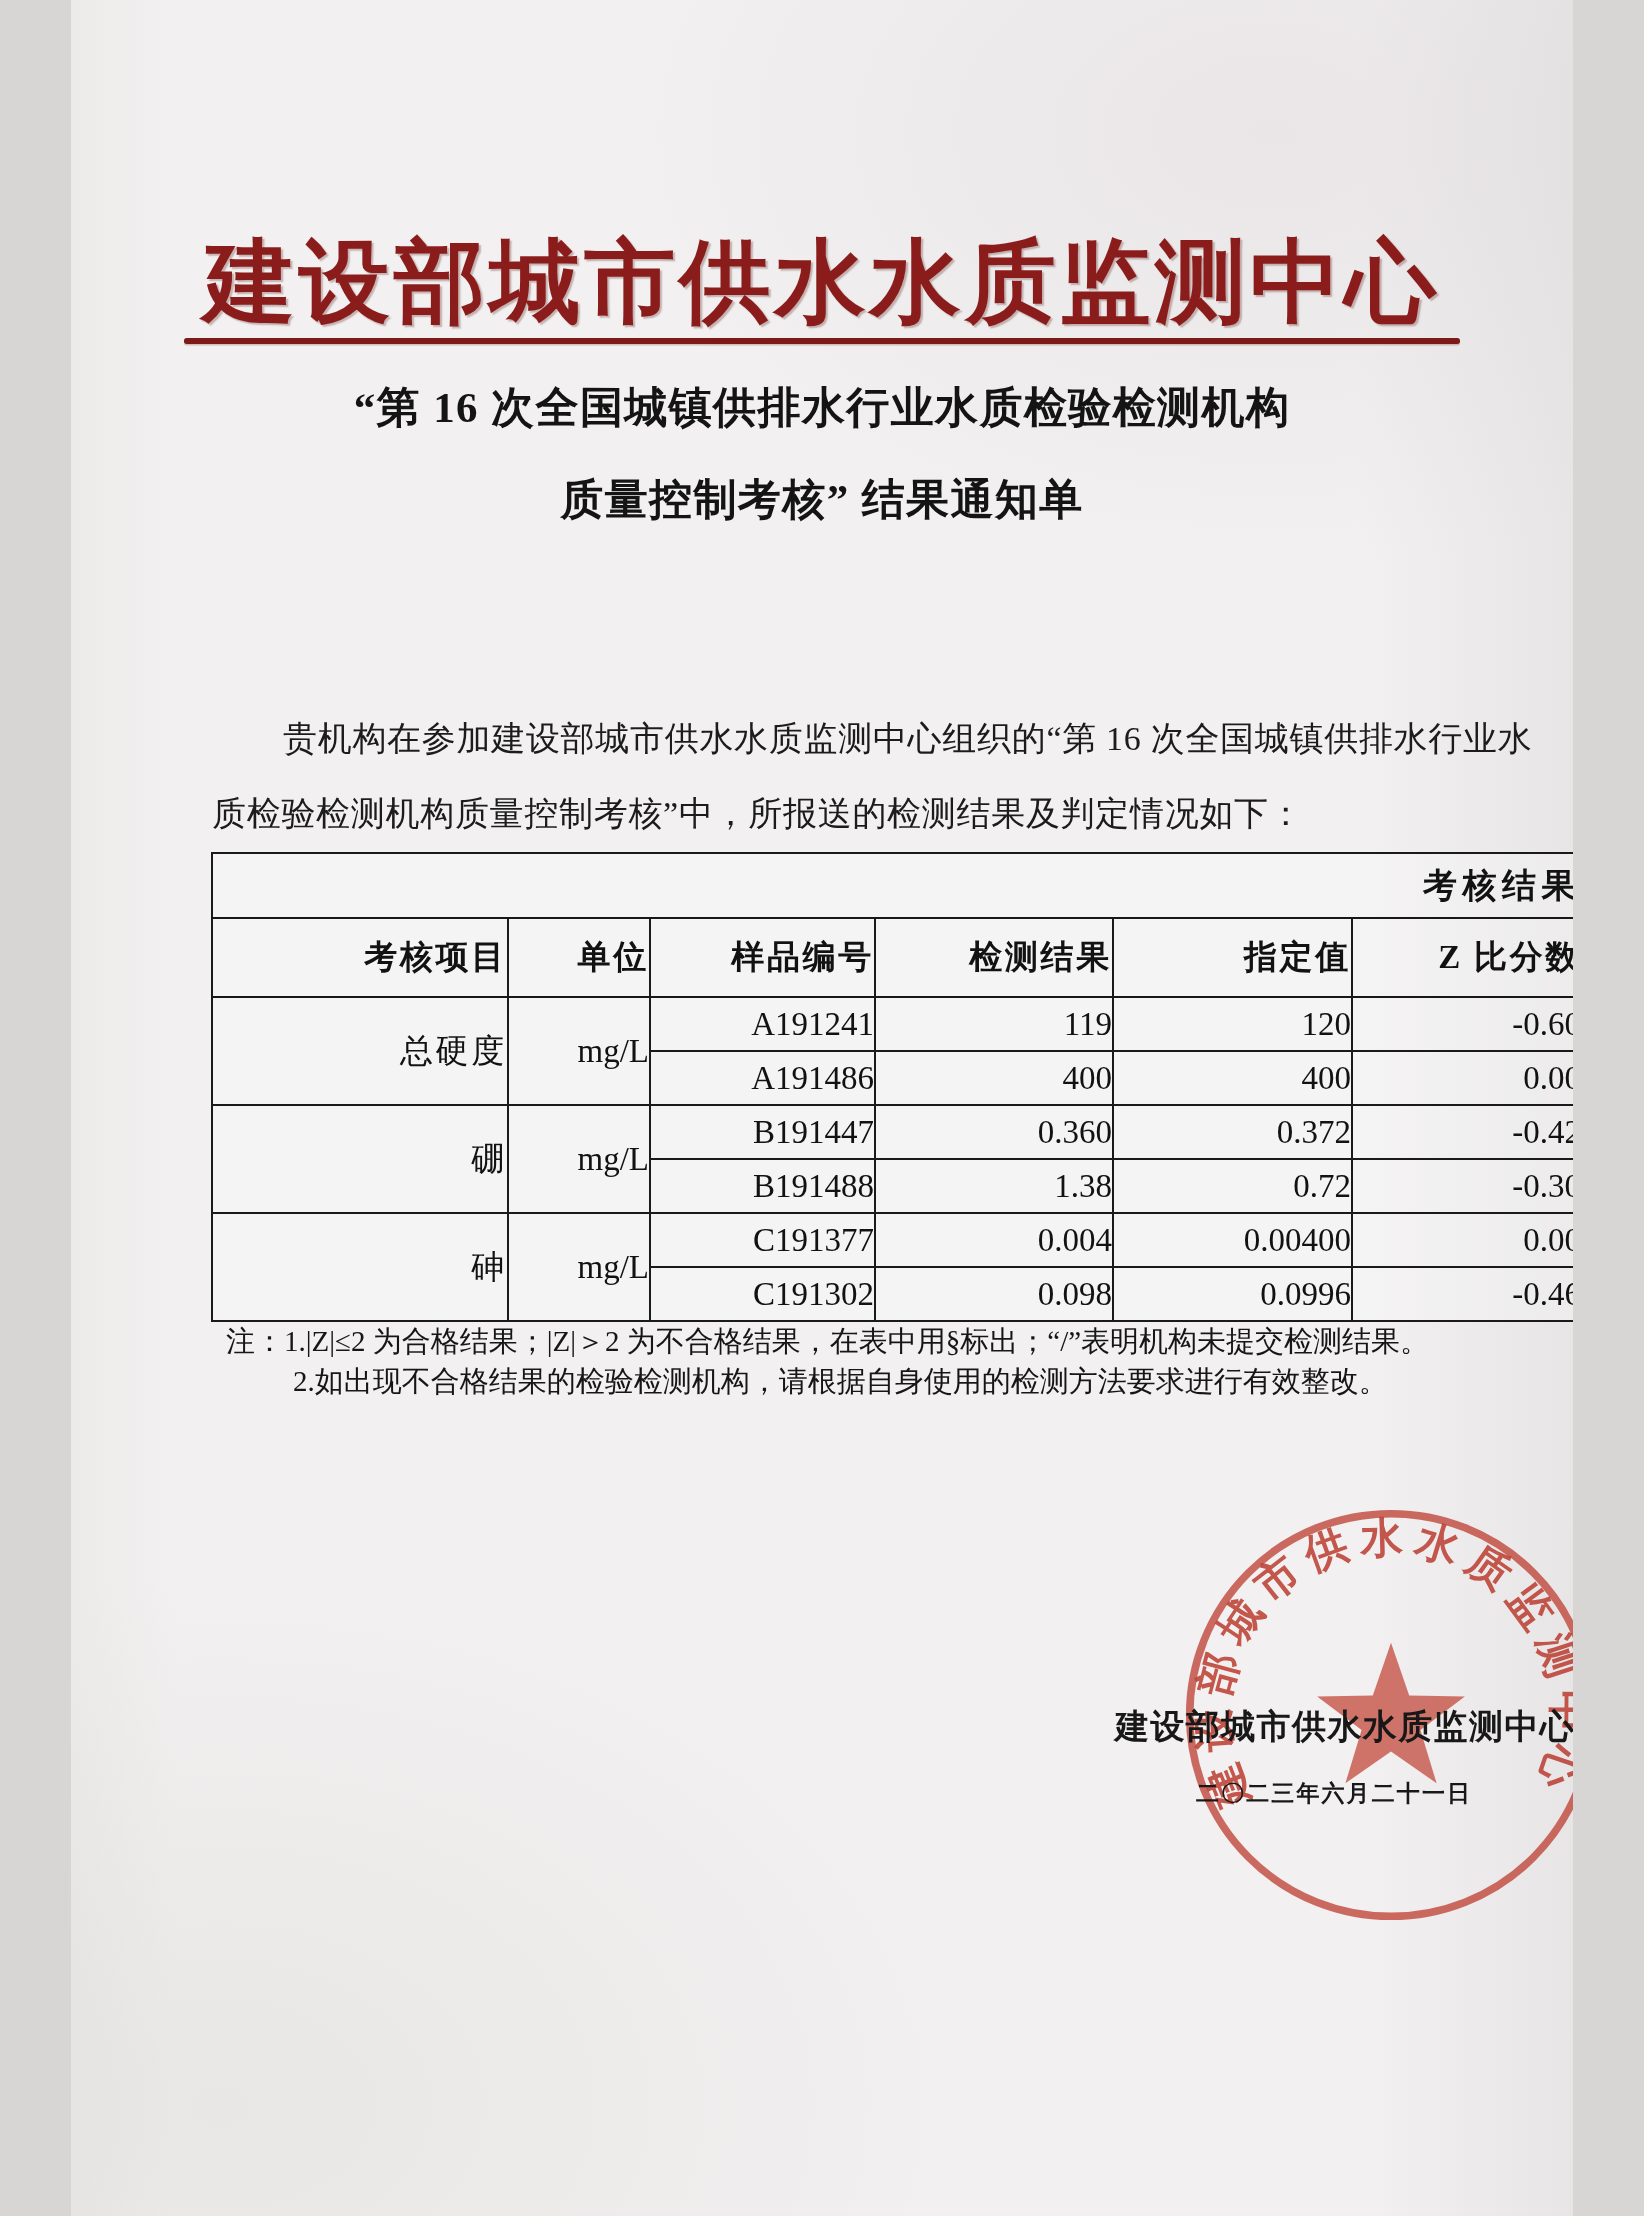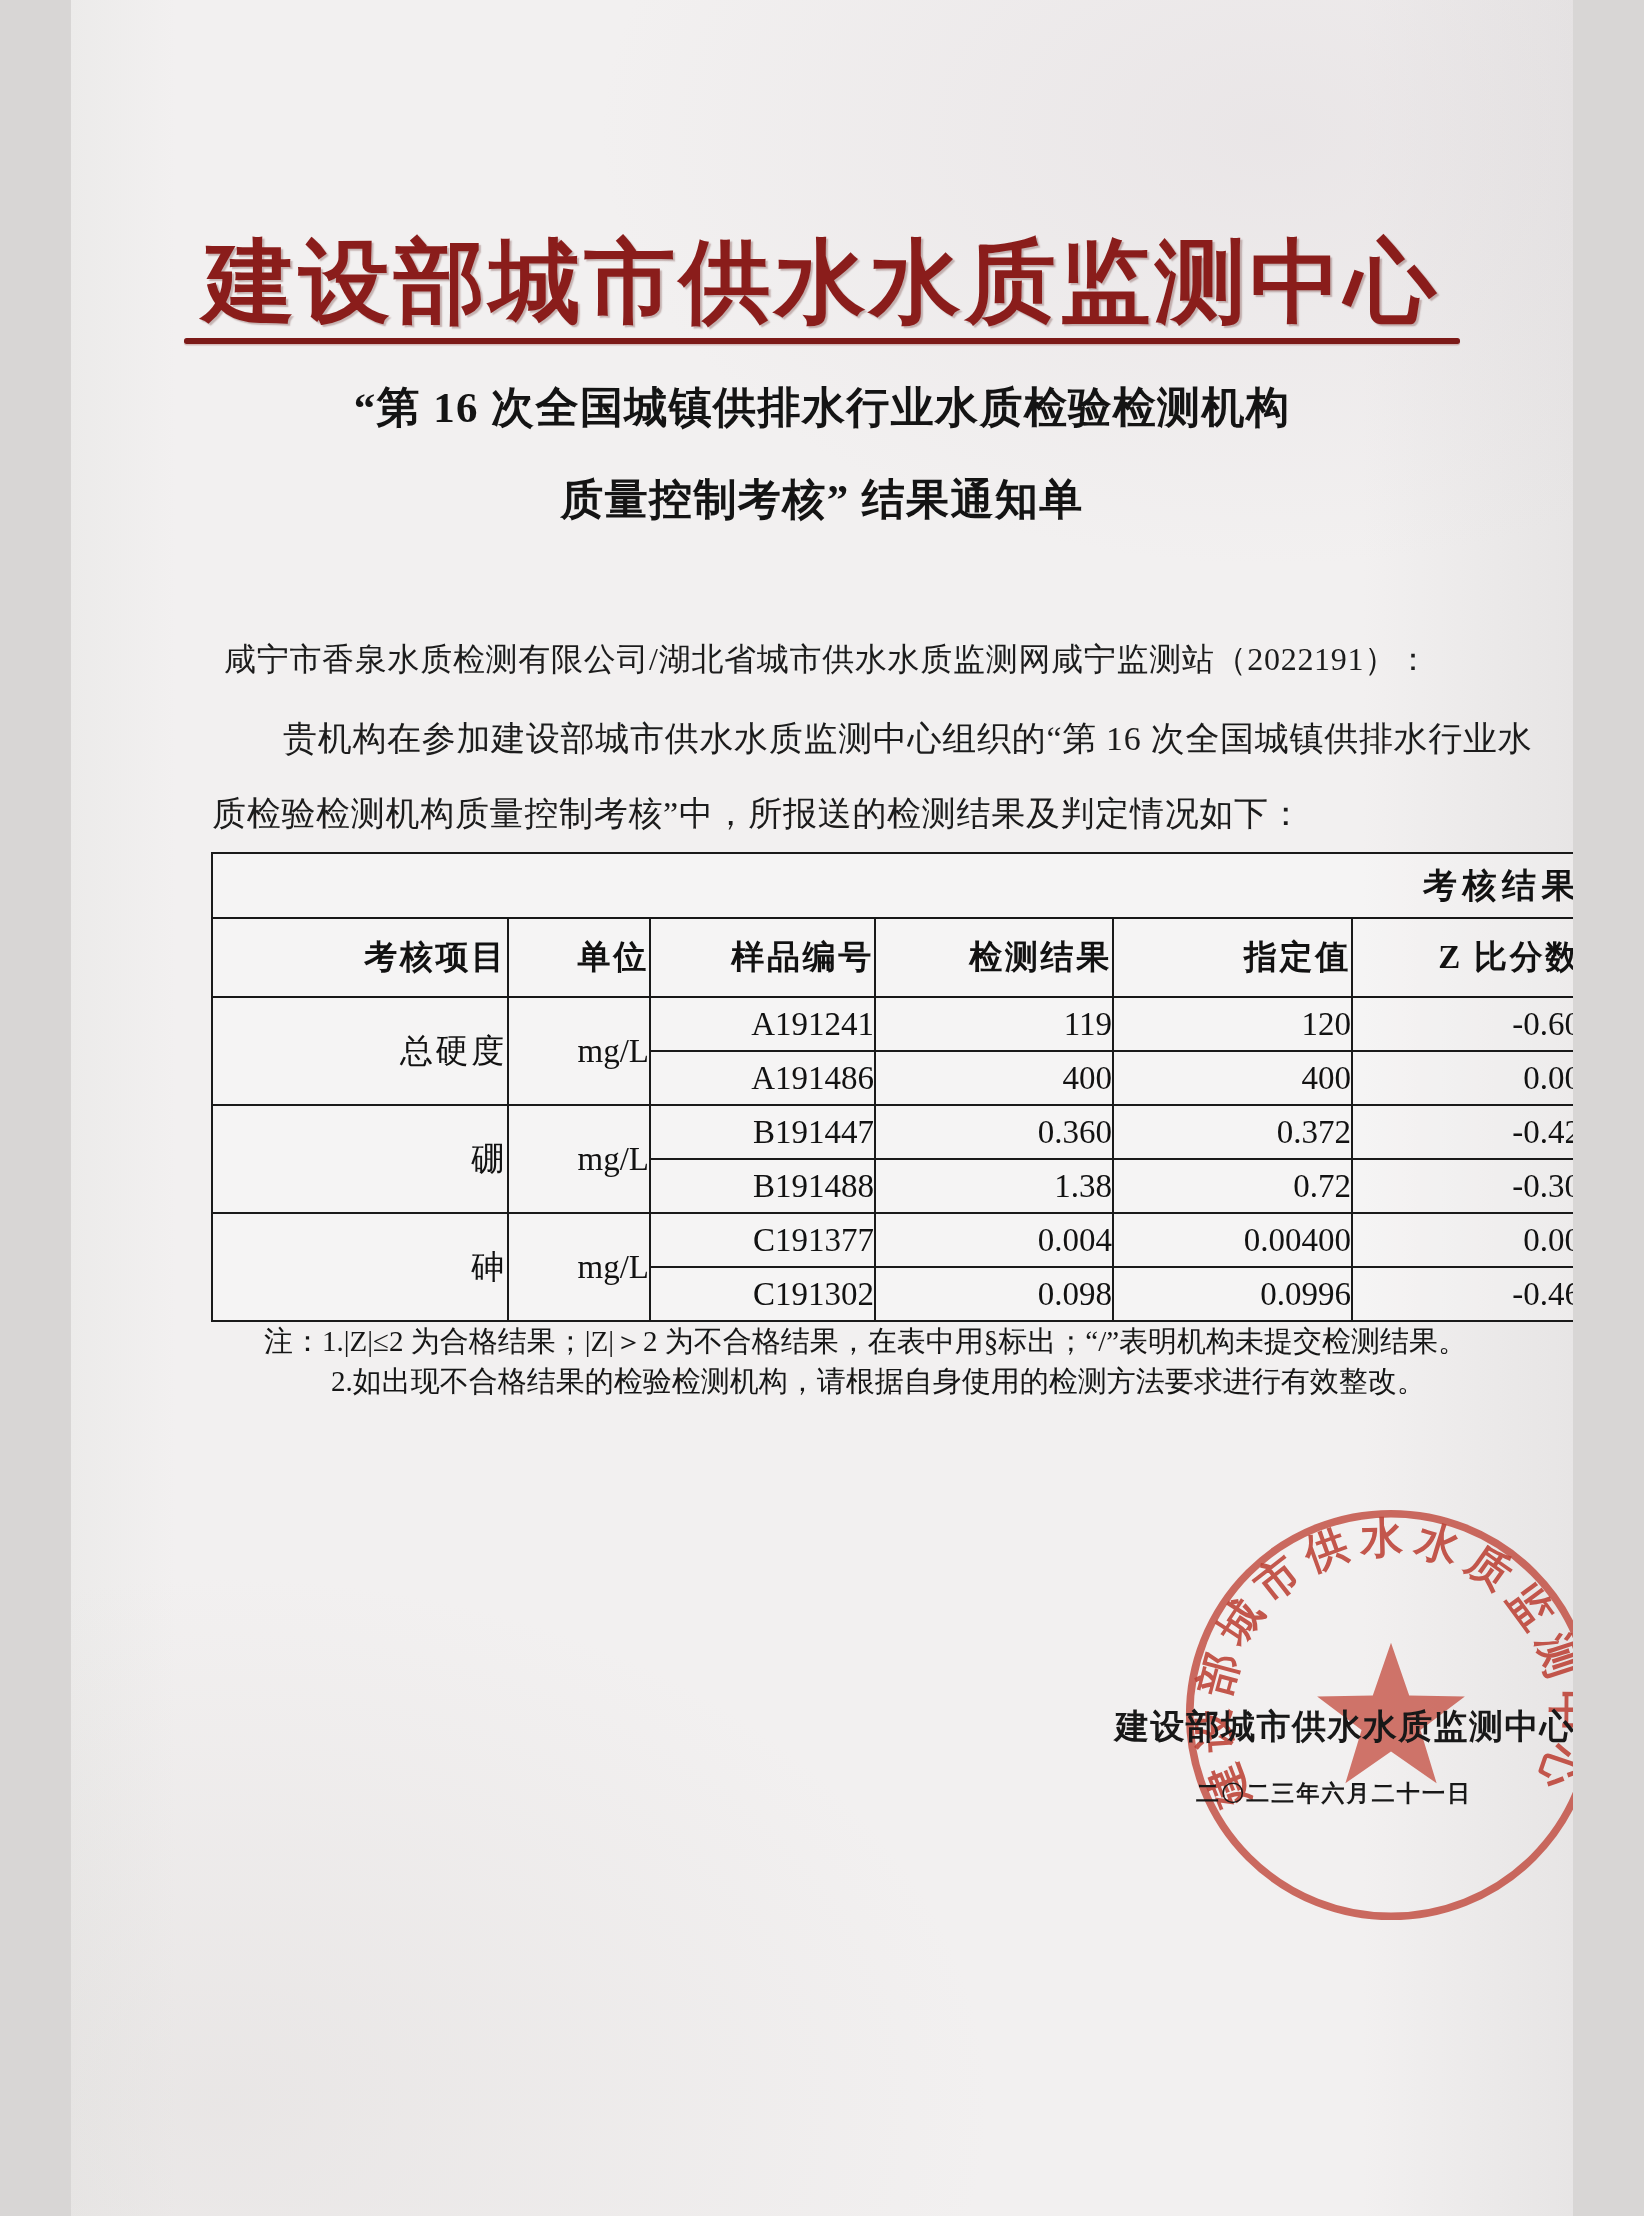--- a/index.html
+++ b/index.html
@@ -105,7 +105,6 @@
   <div class="subtitle l1">“第 16 次全国城镇供排水行业水质检验检测机构</div>
   <div class="subtitle l2">质量控制考核” 结果通知单</div>
 
-  <div class="addressee">咸宁市香泉水质检测有限公司/湖北省城市供水水质监测网咸宁监测站（2022191）：</div>
   <div class="para l1">贵机构在参加建设部城市供水水质监测中心组织的“第 16 次全国城镇供排水行业水</div>
   <div class="para l2">质检验检测机构质量控制考核”中，所报送的检测结果及判定情况如下：</div>
 

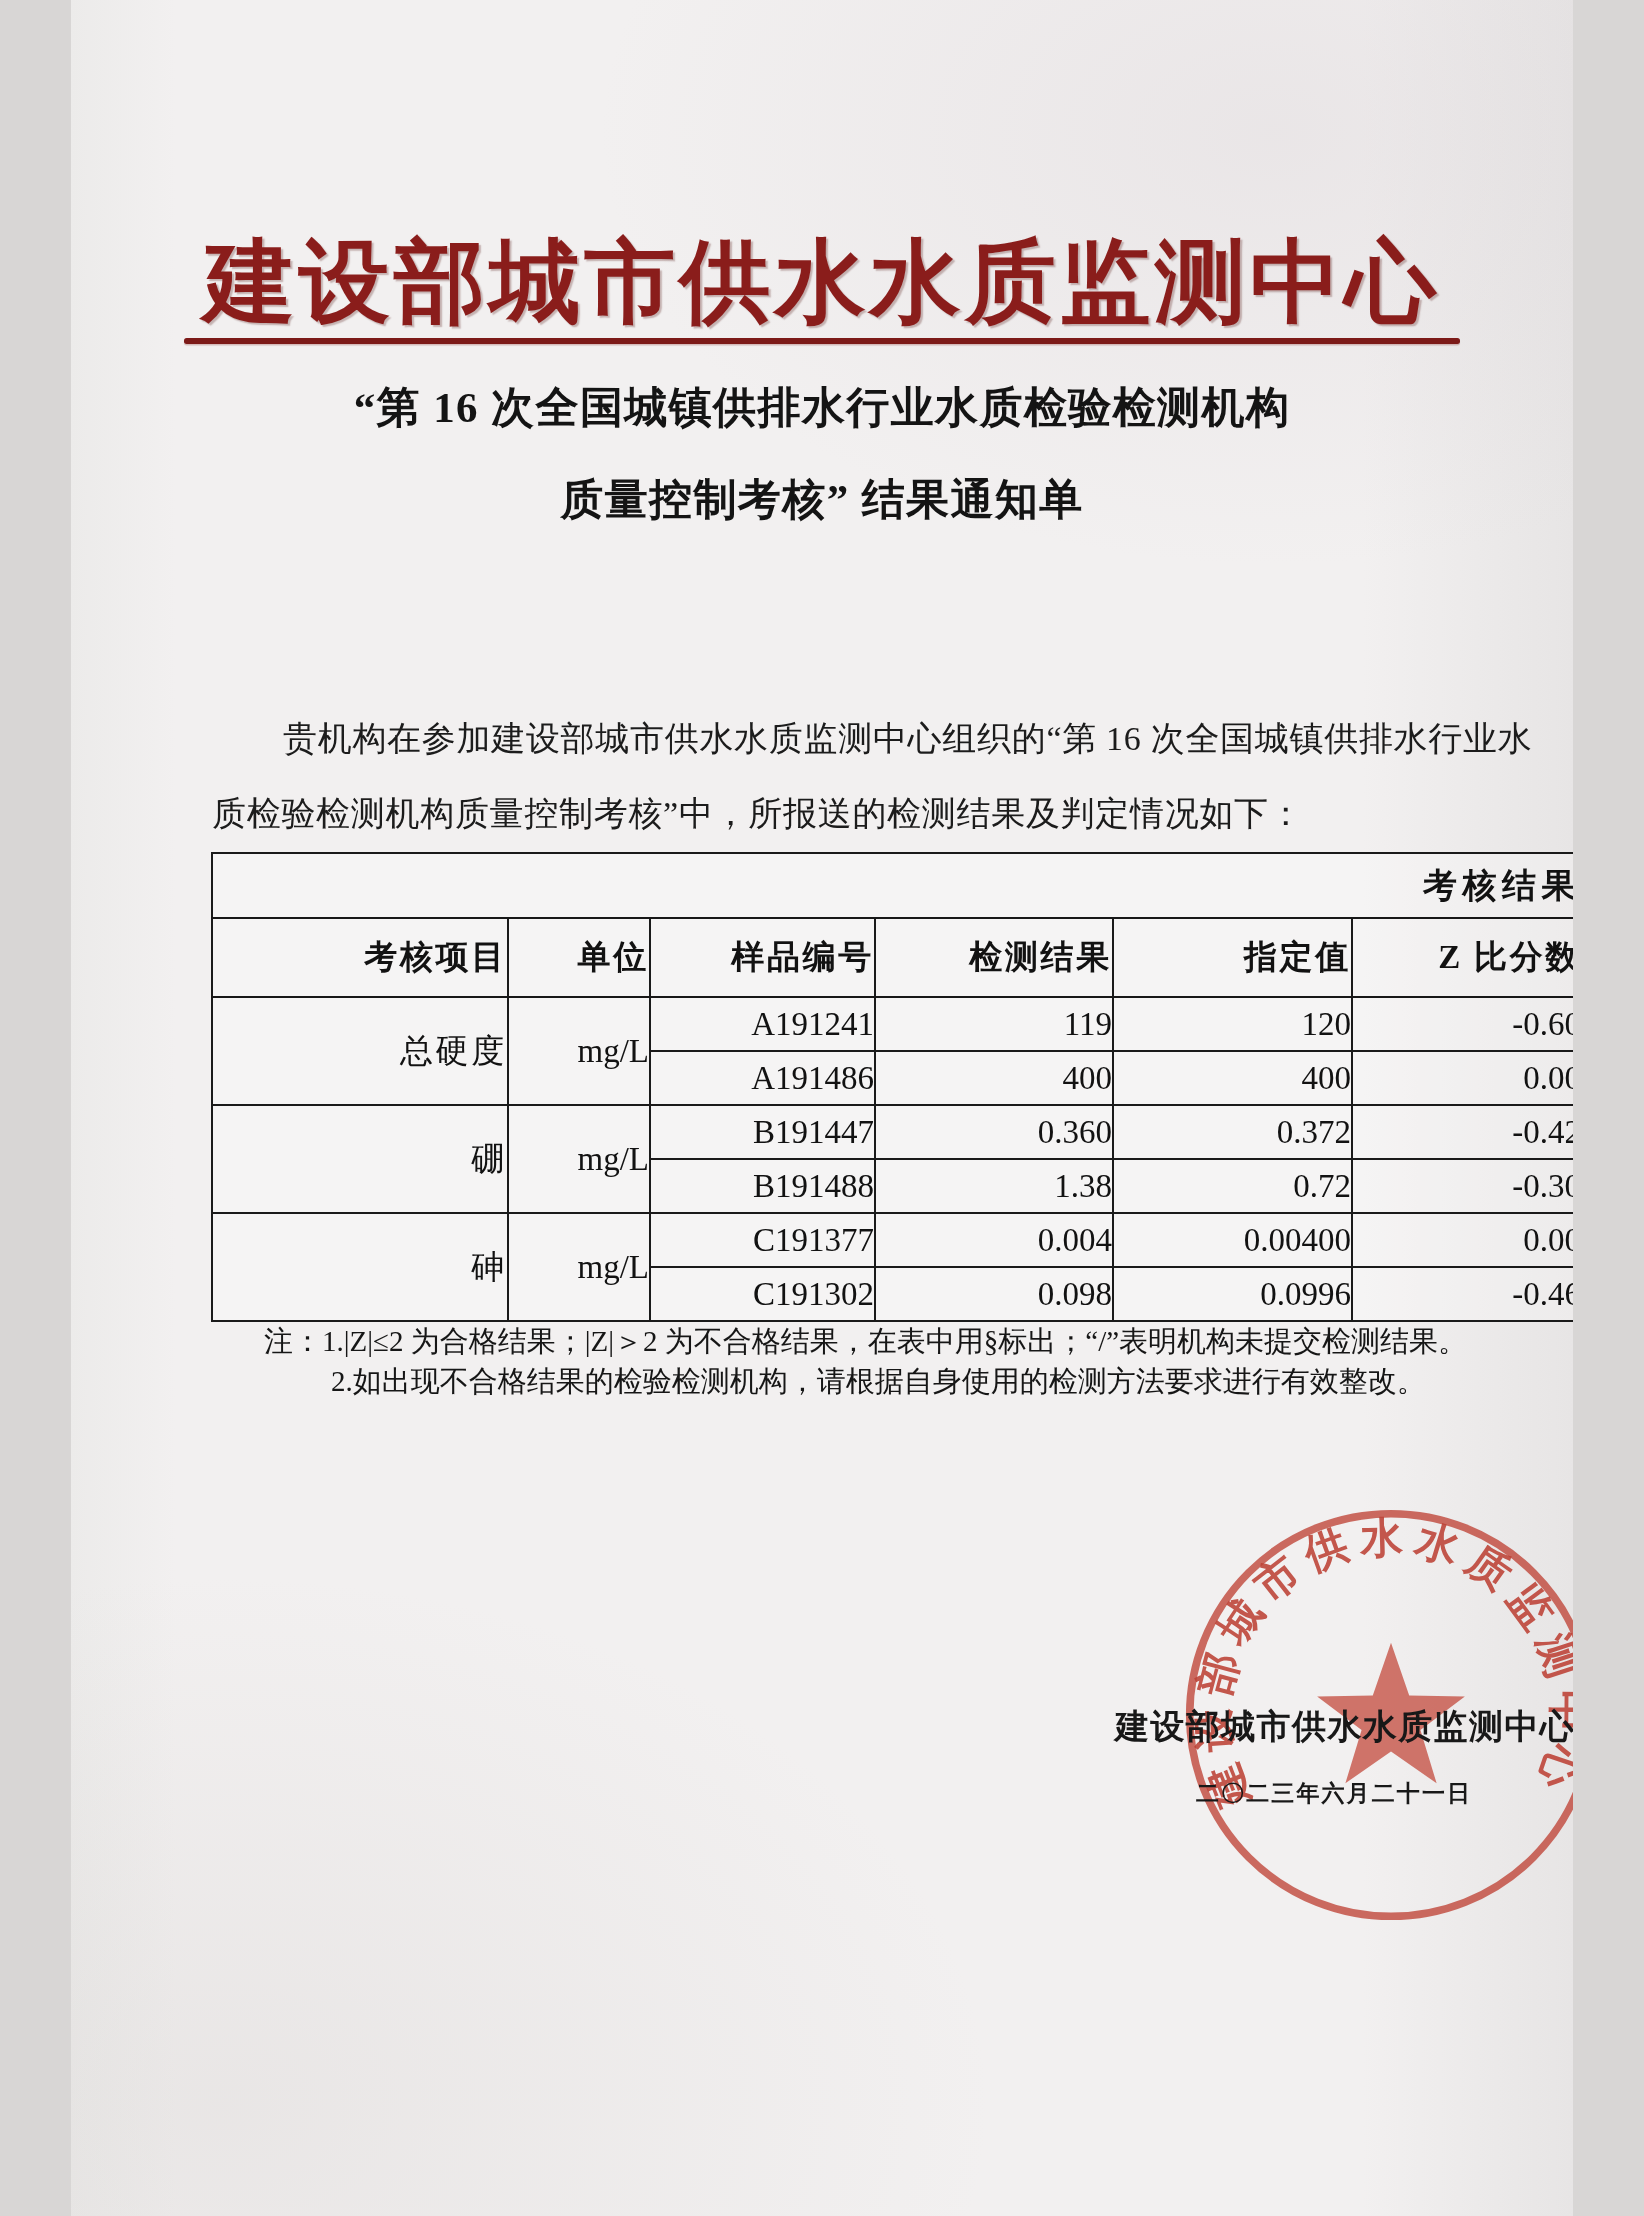--- a/index.html
+++ b/index.html
@@ -72,7 +72,7 @@
   tr.group-start td{border-top:2.7px solid #171717;}
   .notes{
     position:absolute;left:155px;top:1321px;
-    font-size:29px;line-height:1.38;color:#161616;margin-left:38px;
+    font-size:29px;line-height:1.38;color:#161616;
   }
   .notes .n2{padding-left:67px;}
   .seal{position:absolute;left:1107px;top:1502px;width:426px;height:426px;}

